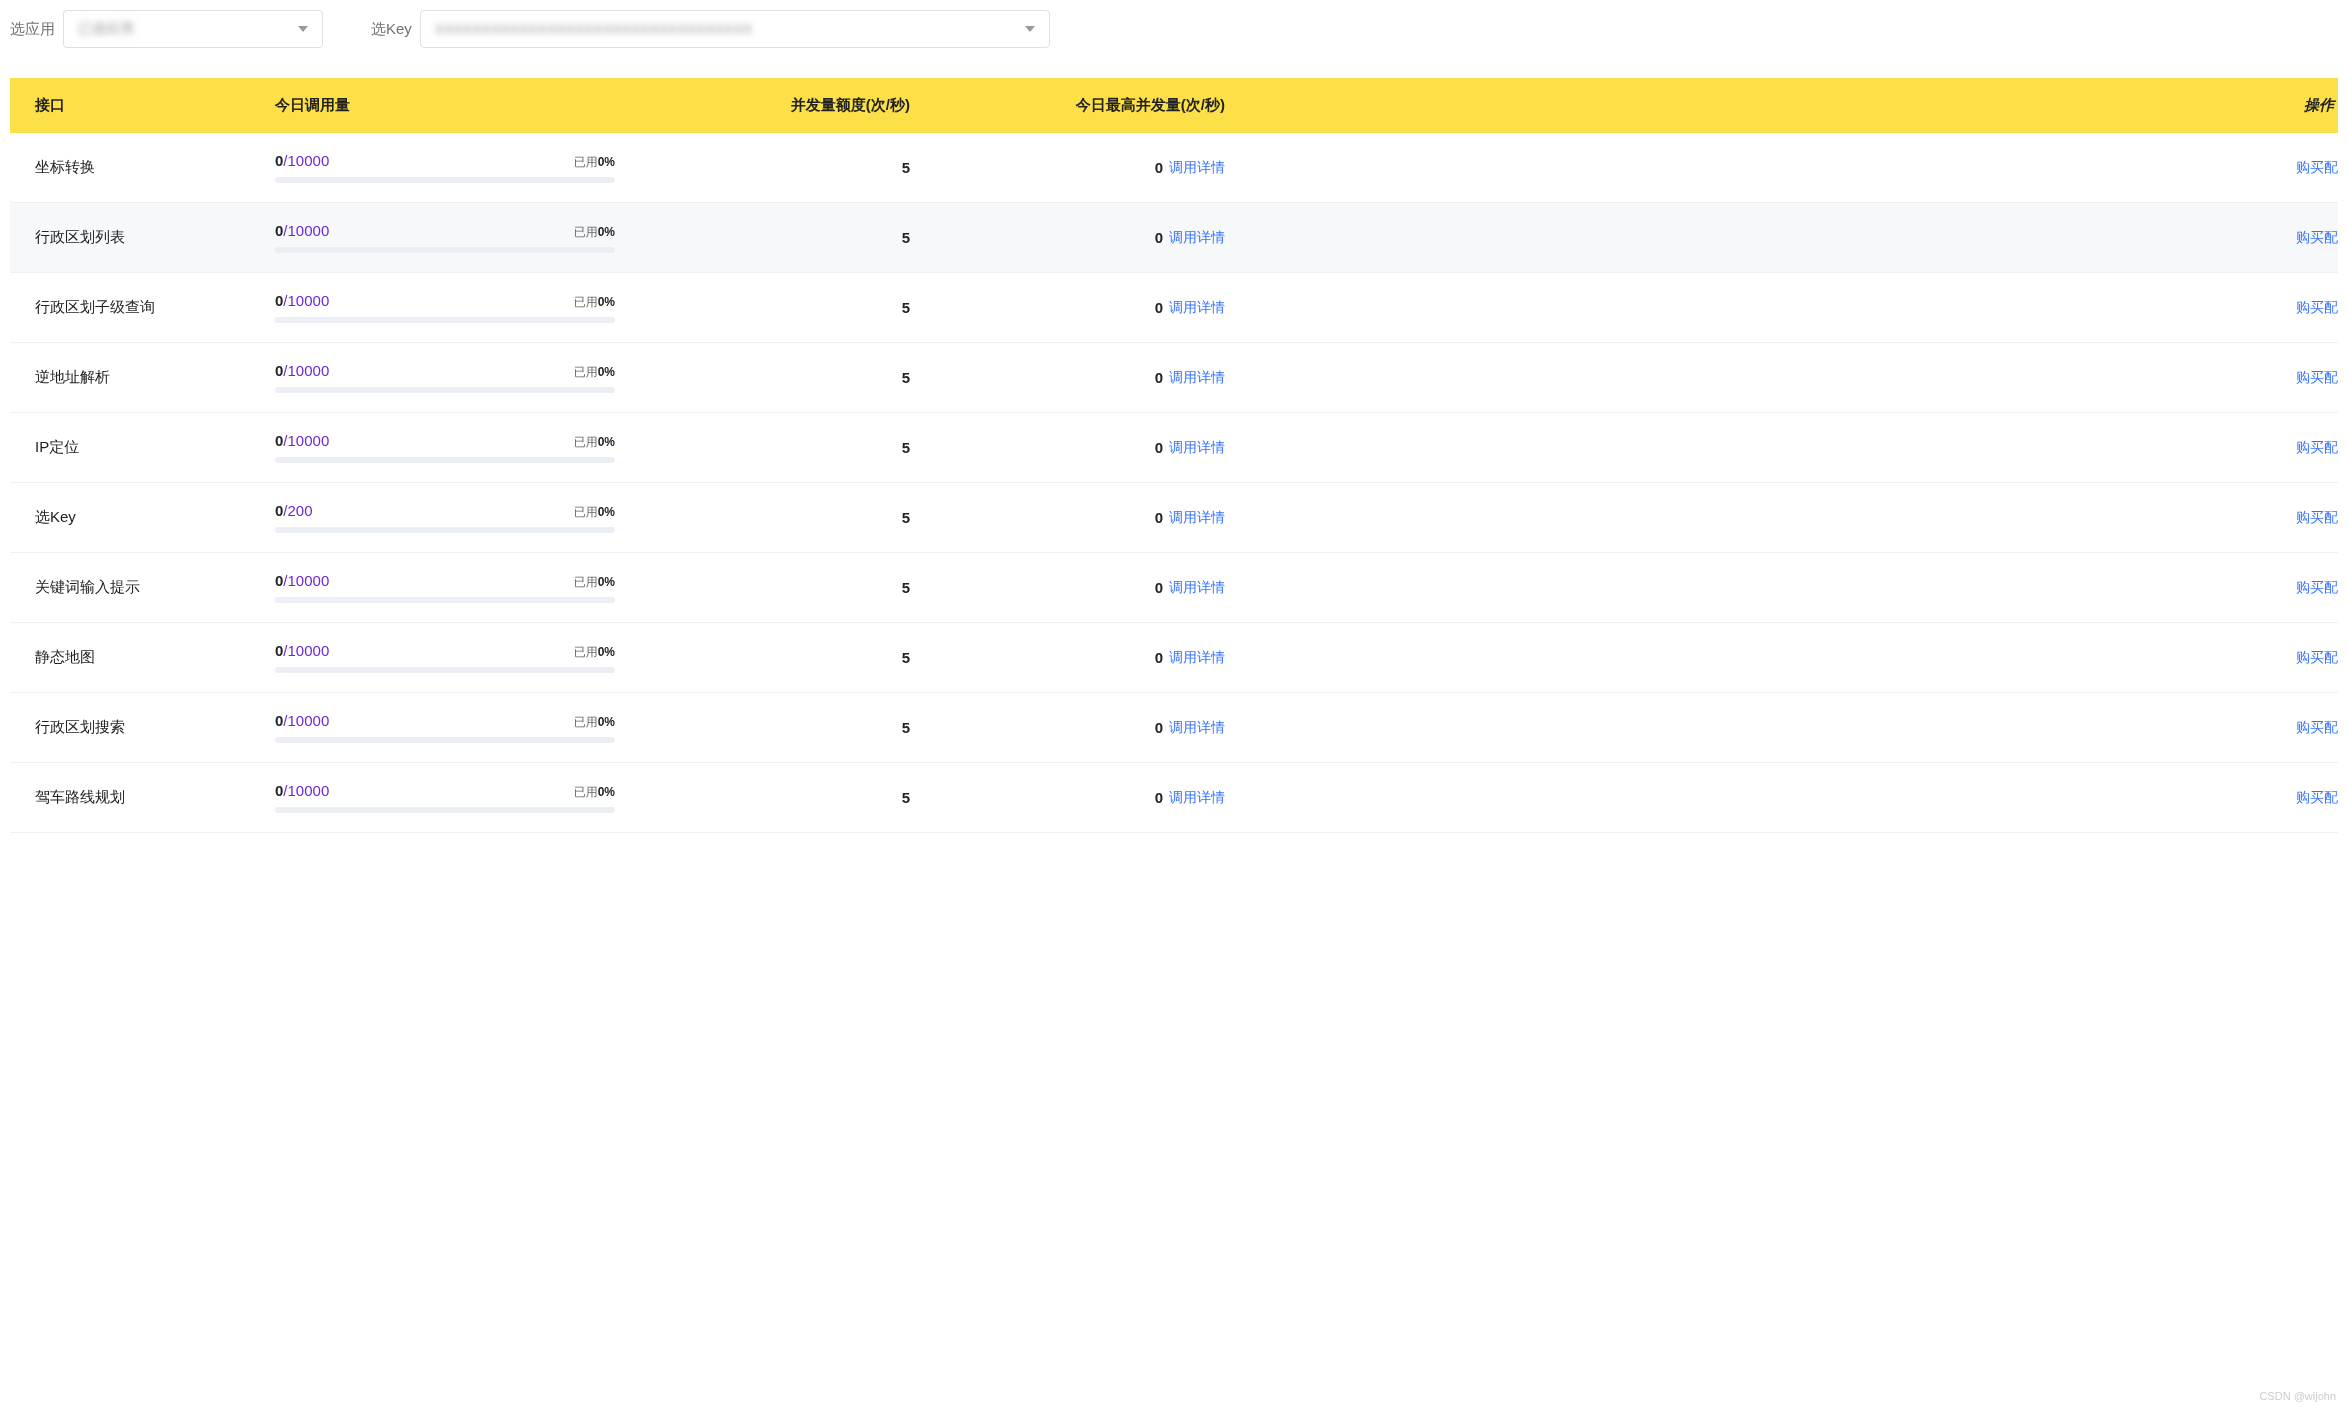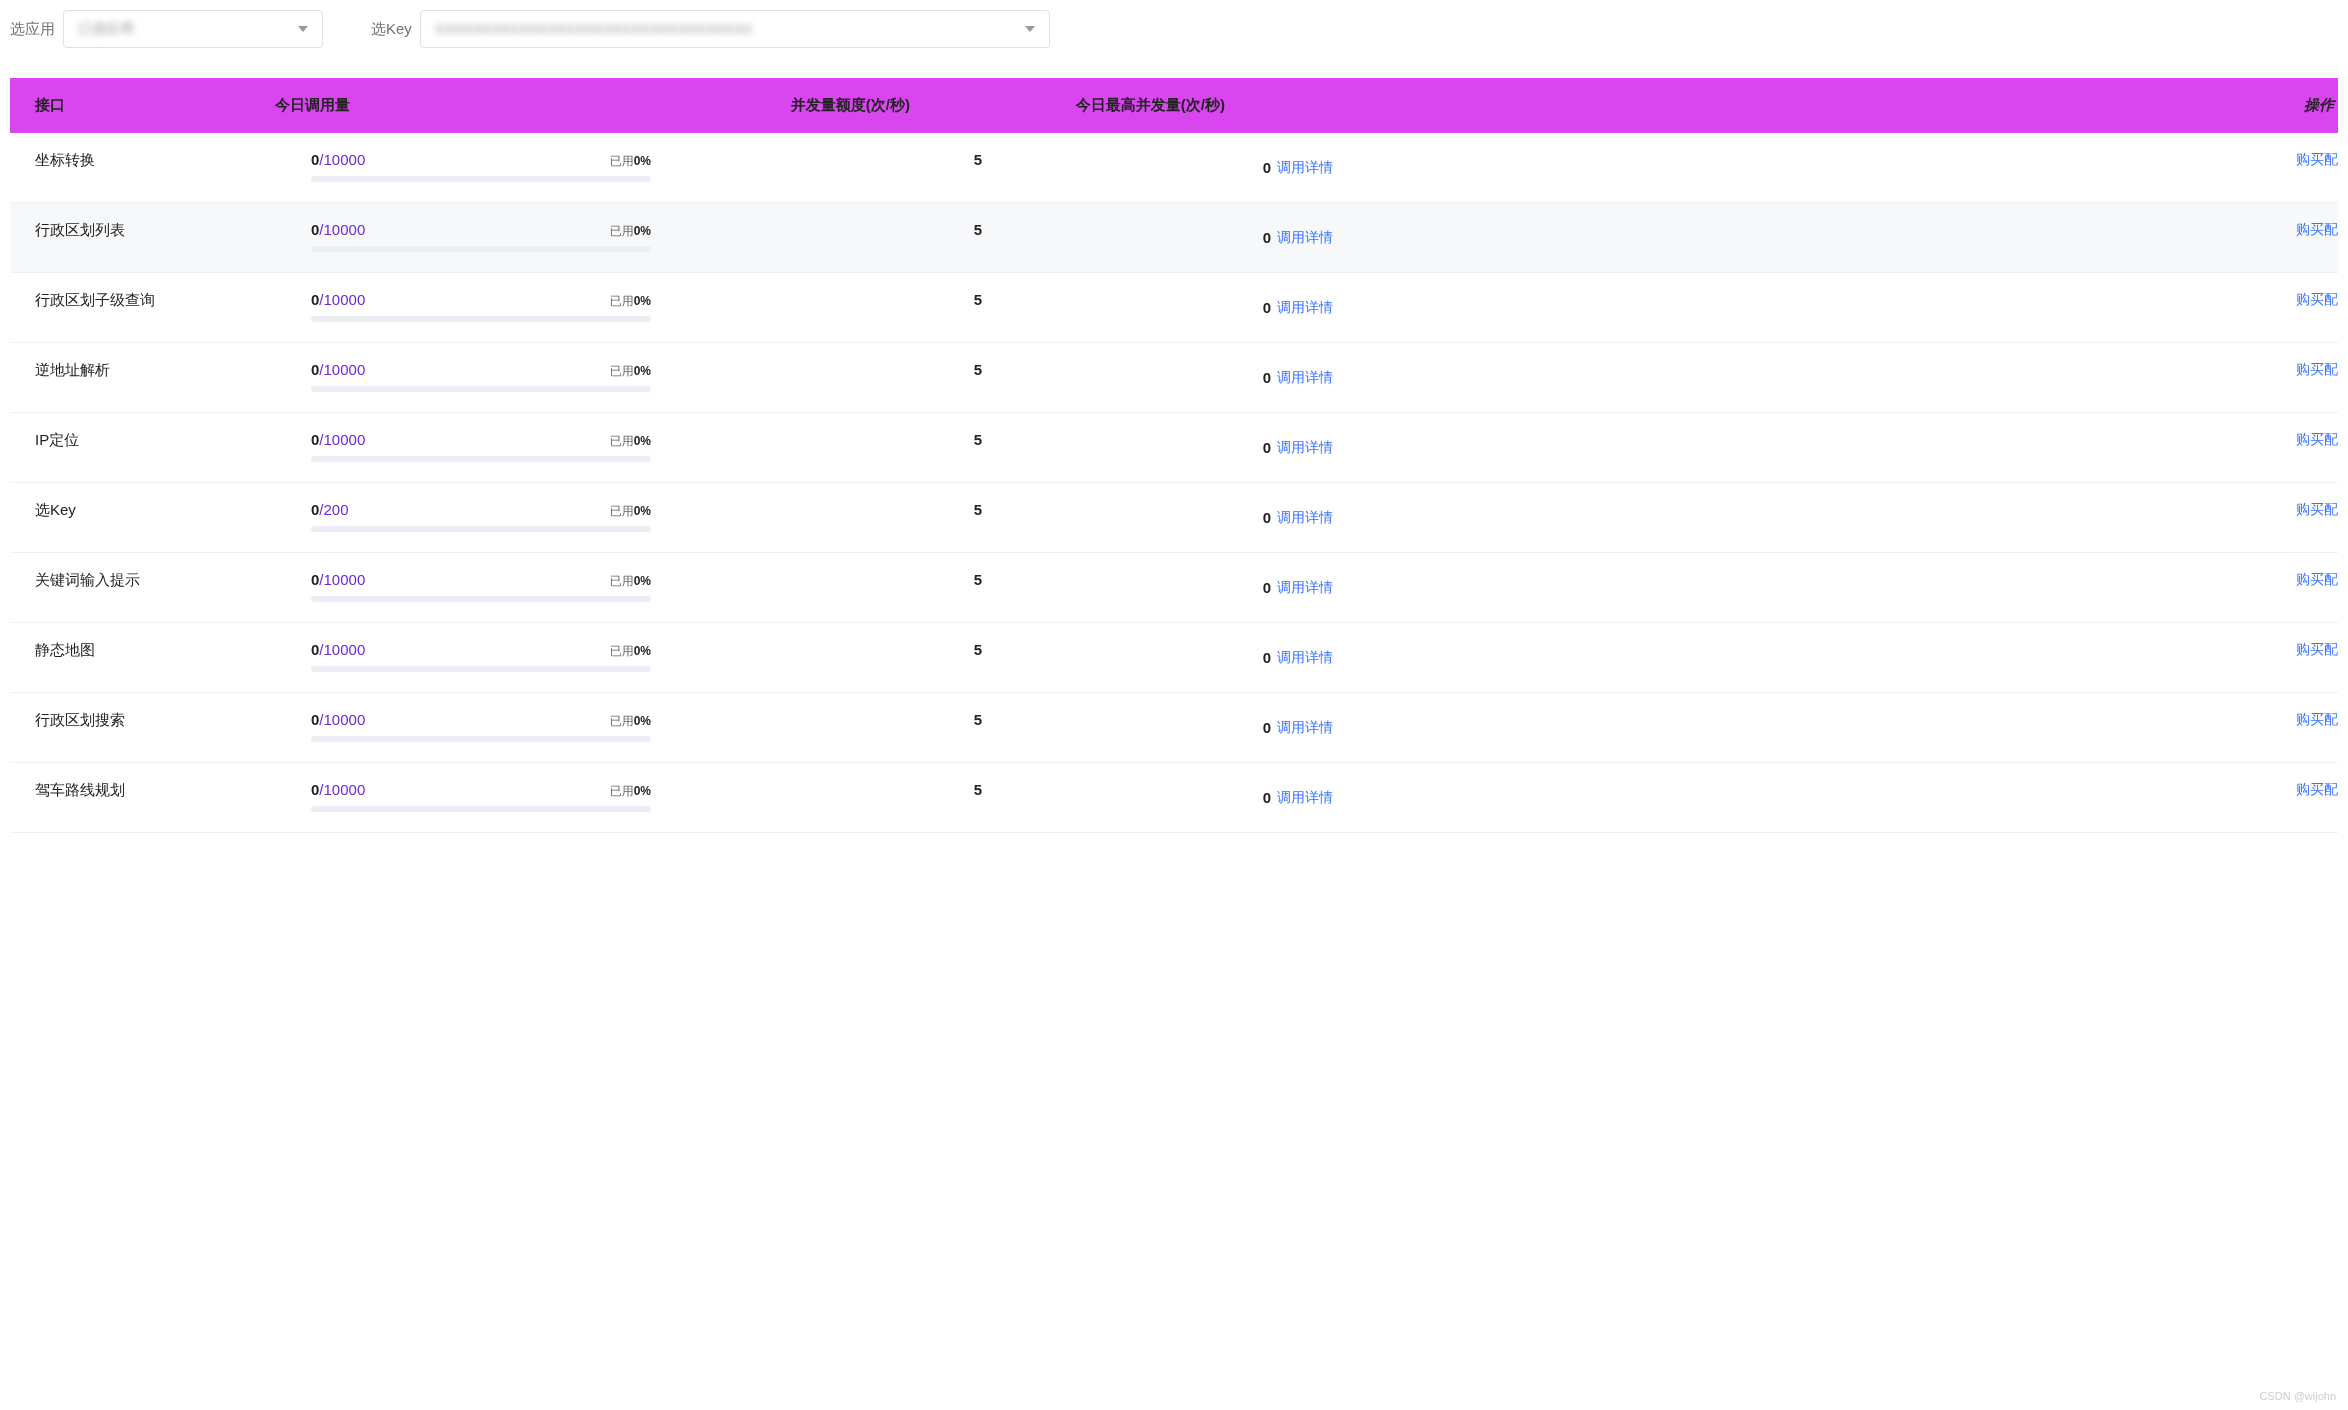--- a/index.html
+++ b/index.html
@@ -63,7 +63,7 @@
     }
     .table-header {
       display: flex;
-      background: #d946ef;
+      background: #fde047;
       padding: 18px 0;
       font-weight: 600;
       color: #222;

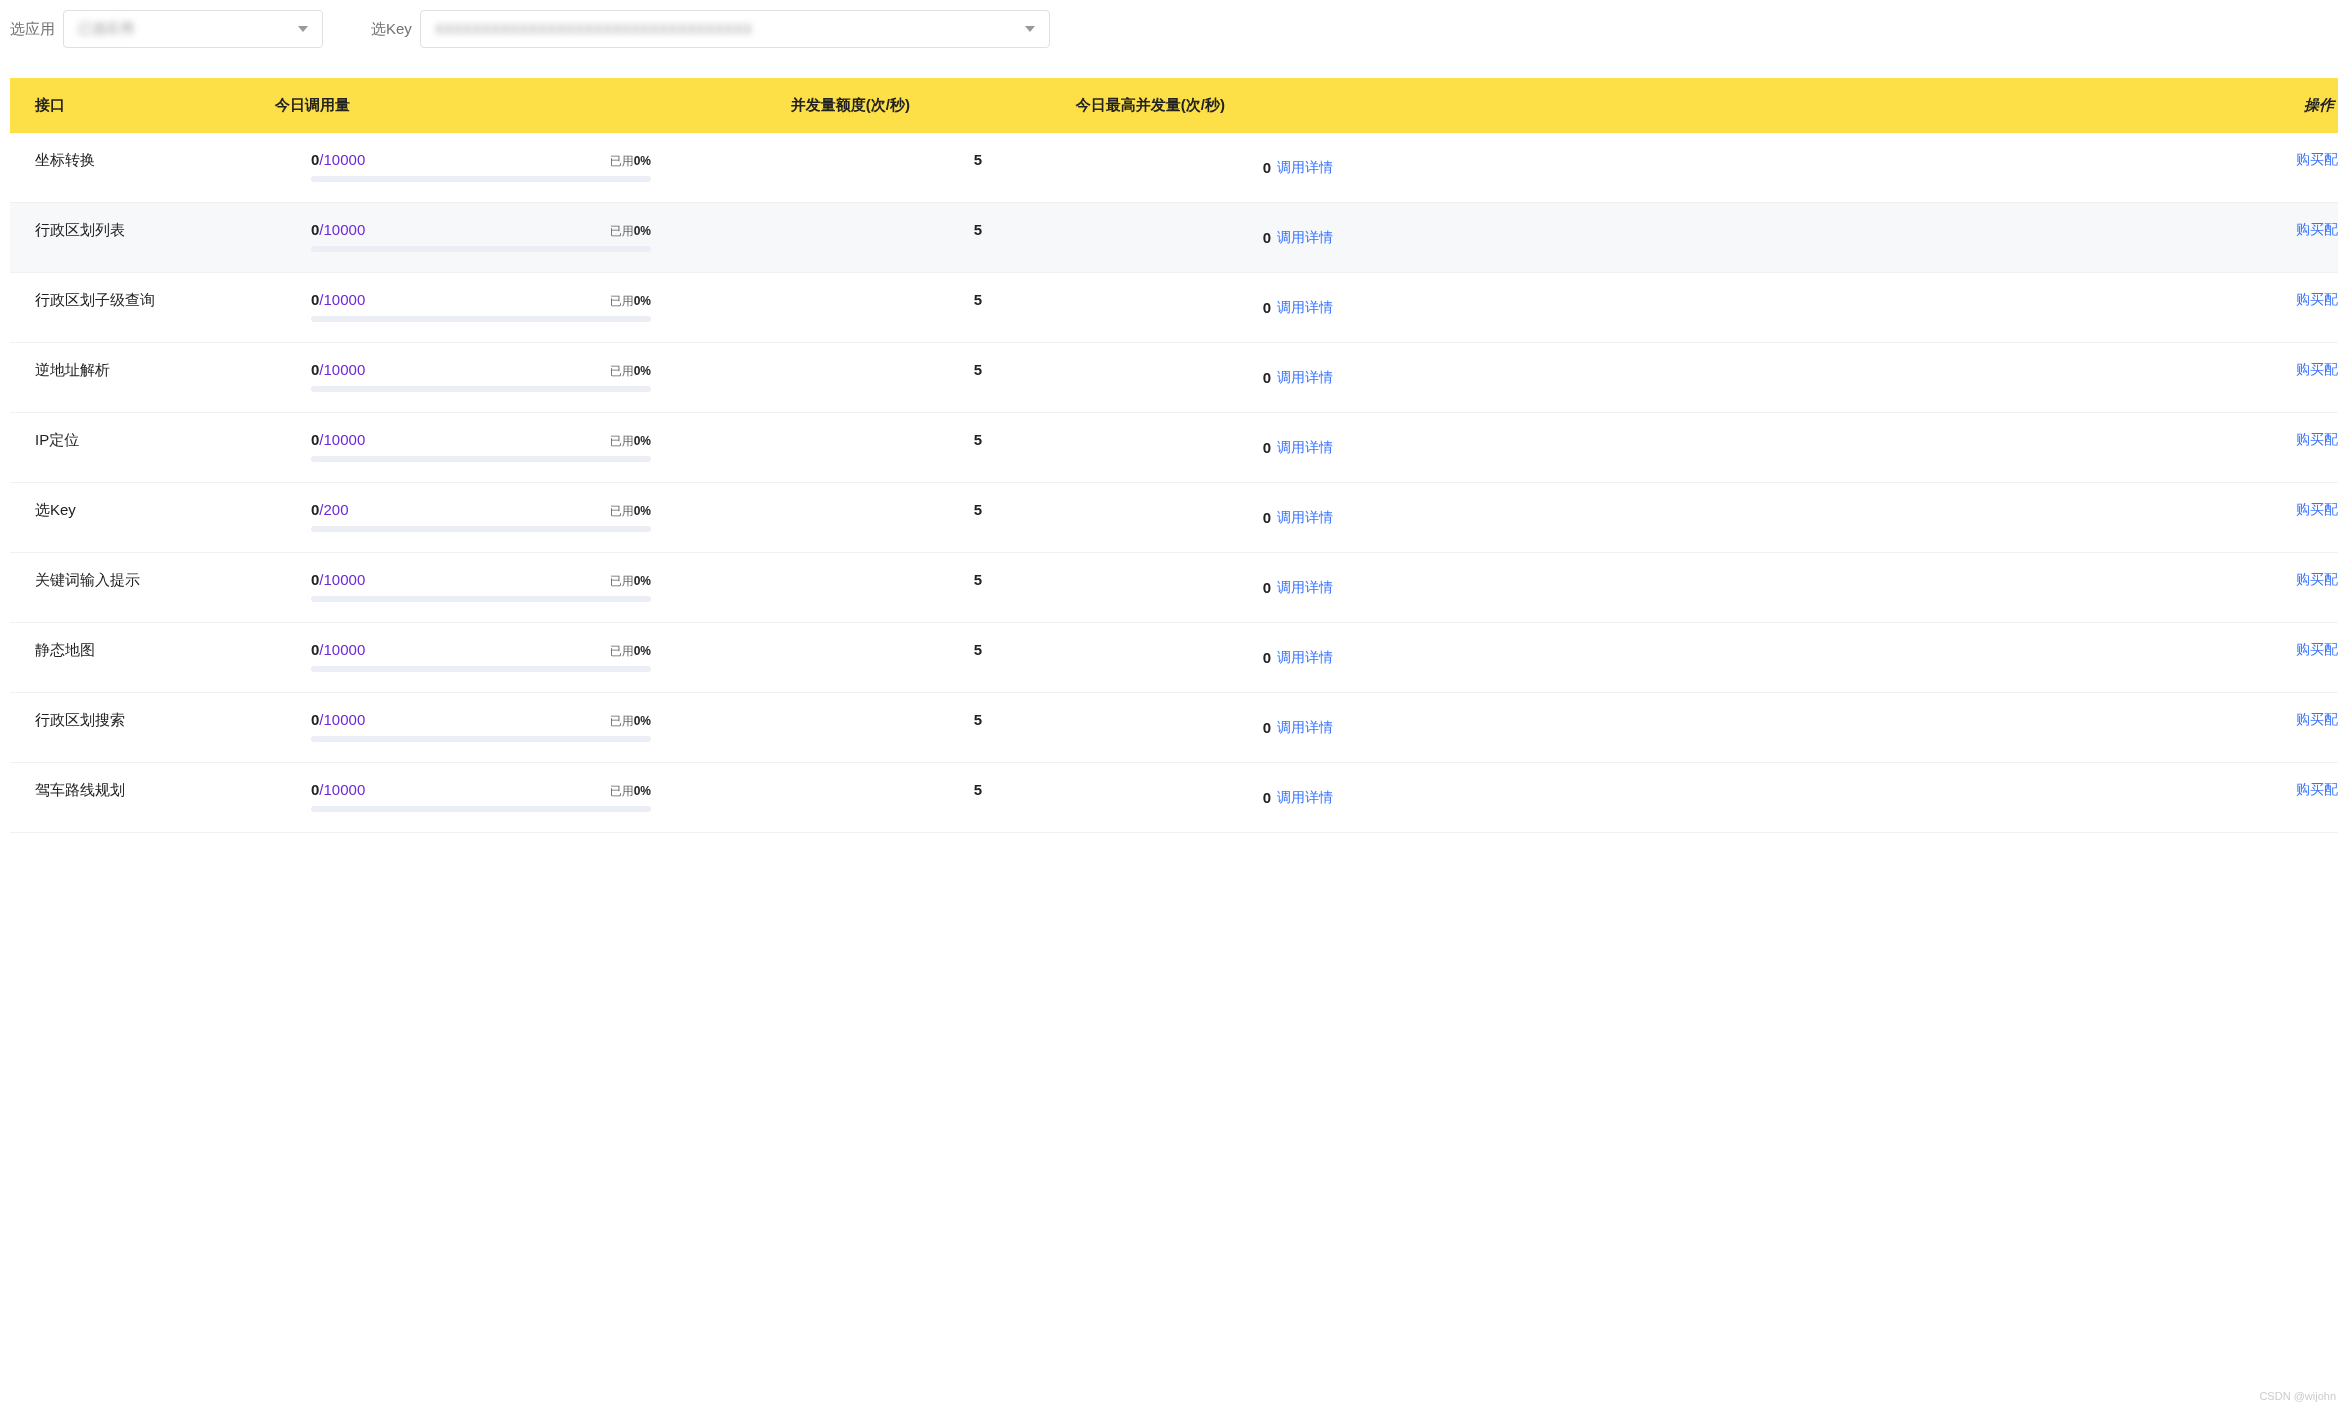--- a/index.html
+++ b/index.html
@@ -73,8 +73,8 @@
       display: flex;
       padding: 18px 0;
       border-bottom: 1px solid #f0f0f0;
+      align-items: center;
       min-height: 70px;
-      gap: 36px;
     }
     .table-row.alt {
       background: #f7f8fa;

